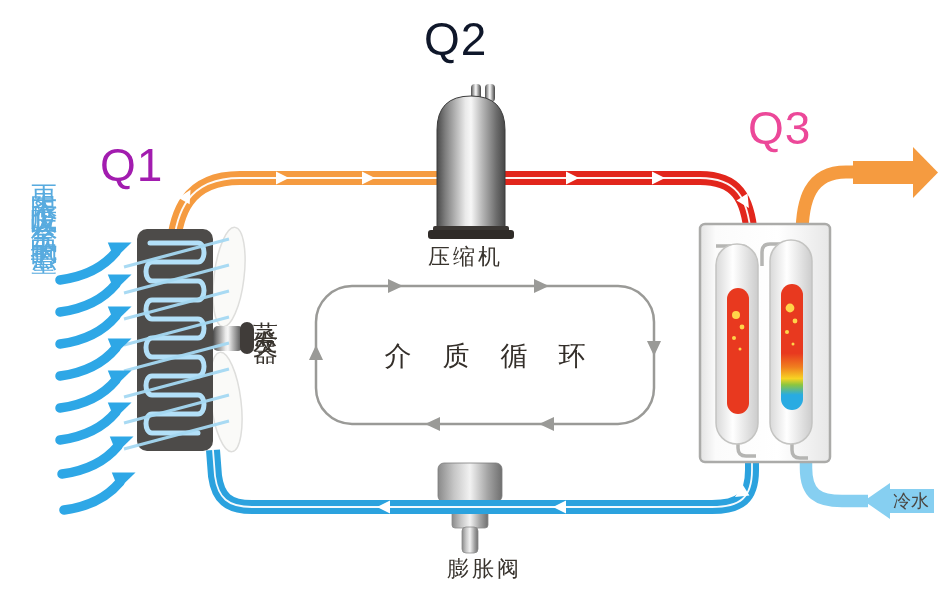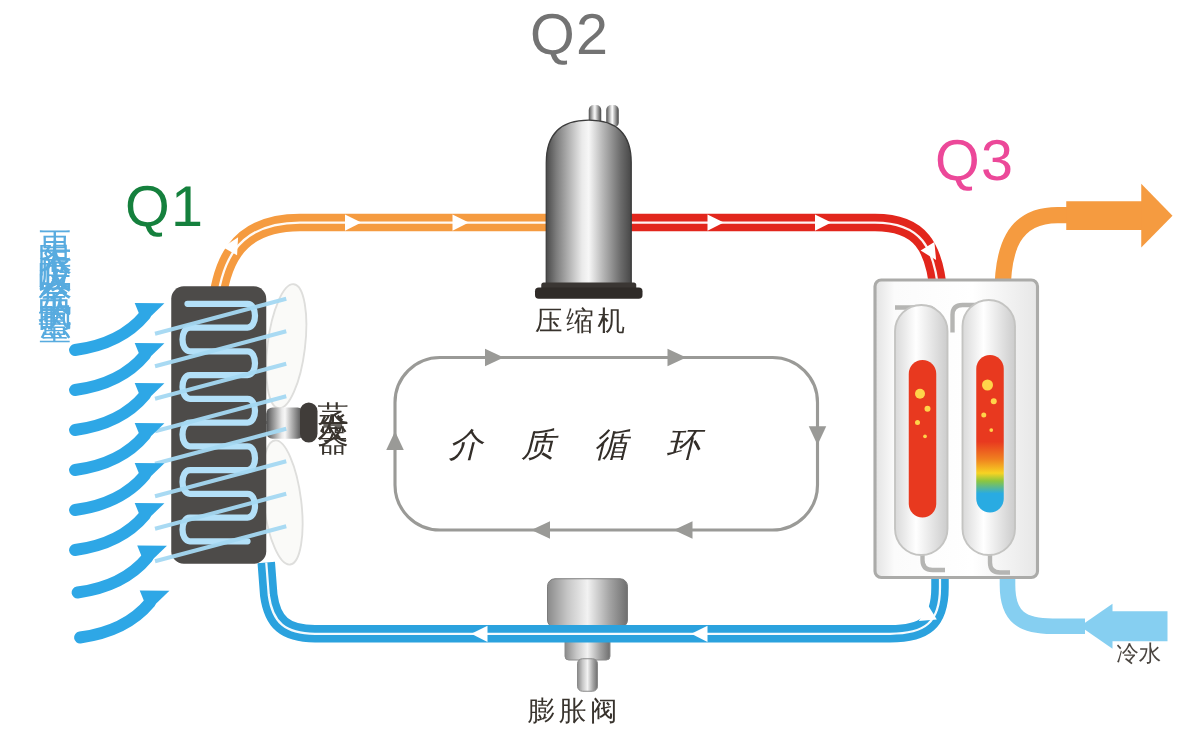--- a/index.html
+++ b/index.html
@@ -11,7 +11,7 @@
   .lbl{position:absolute;white-space:nowrap;}
   .q{font-size:46px;font-weight:400;letter-spacing:1px;}
   .q1{left:100px;top:138px;color:#15803d;}
-  .q2{left:424px;top:0px;color:#737373;}
+  .q2{left:424px;top:12px;color:#0f172a;}
   .q3{left:748px;top:101px;color:#ec4899;}
   .vtext{writing-mode:vertical-rl;text-orientation:upright;}
   .left-note{left:26px;top:163px;font-size:27px;letter-spacing:6px;color:#58ABDF;}

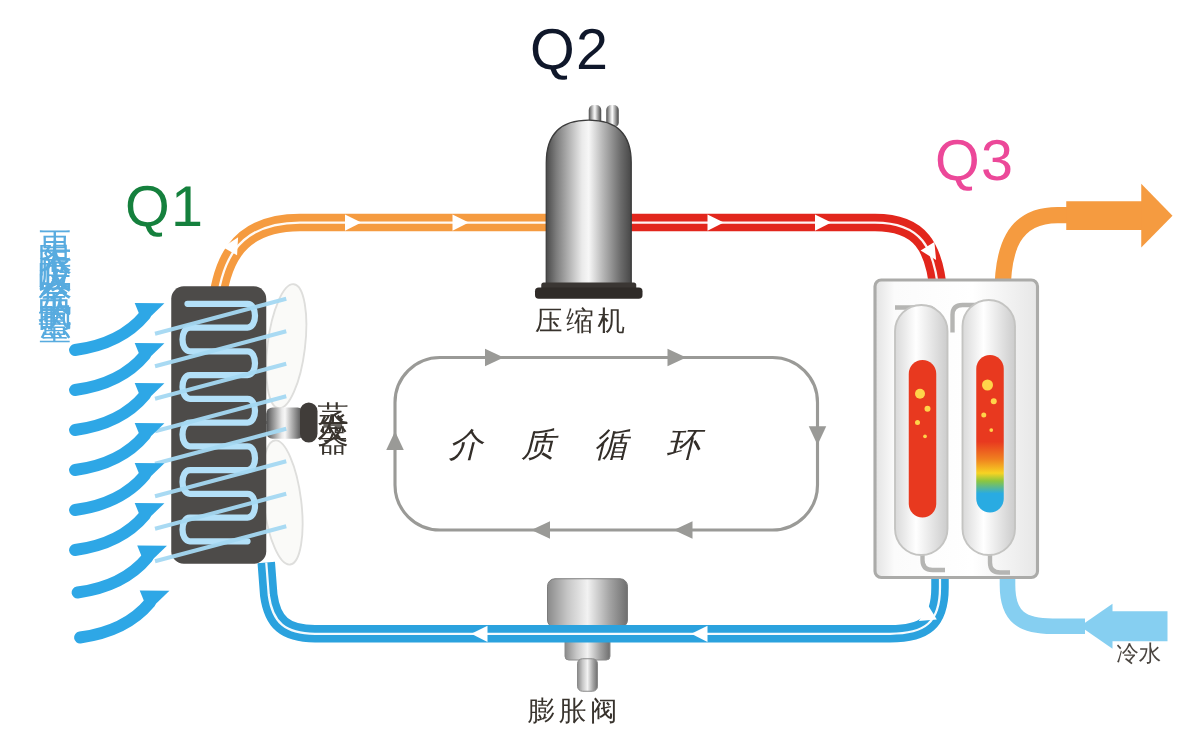--- a/index.html
+++ b/index.html
@@ -10,7 +10,7 @@
   .canvas svg{position:absolute;left:0;top:0;}
   .lbl{position:absolute;white-space:nowrap;}
   .q{font-size:46px;font-weight:400;letter-spacing:1px;}
-  .q1{left:100px;top:138px;color:#15803d;}
+  .q1{left:100px;top:138px;color:#a21caf;}
   .q2{left:424px;top:12px;color:#0f172a;}
   .q3{left:748px;top:101px;color:#ec4899;}
   .vtext{writing-mode:vertical-rl;text-orientation:upright;}

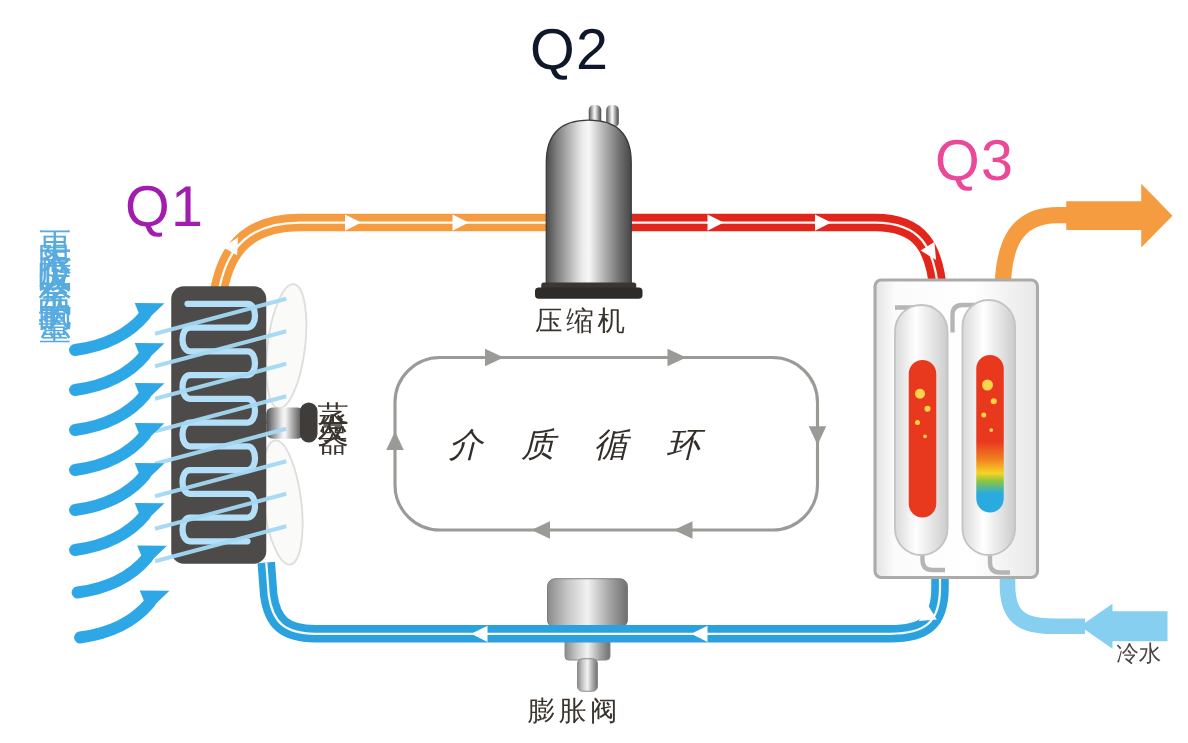--- a/index.html
+++ b/index.html
@@ -17,8 +17,8 @@
   .left-note{left:26px;top:163px;font-size:27px;letter-spacing:6px;color:#58ABDF;}
   .evap{left:250px;top:301px;font-size:25px;letter-spacing:10px;color:#39342E;}
   .comp{left:428px;top:242px;width:92px;text-align:left;font-size:22px;letter-spacing:3px;color:#38332D;}
-  .cycle{left:330px;top:338px;width:312px;text-align:left;font-size:27px;
-         letter-spacing:31px;padding-left:29px;box-sizing:border-box;color:#332E29;font-style:italic;}
+  .cycle{left:330px;top:338px;width:312px;text-align:center;font-size:27px;
+         letter-spacing:31px;padding-left:29px;box-sizing:border-box;color:#332E29;}
   .valve{left:422px;top:554px;width:100px;text-align:left;font-size:22px;letter-spacing:3px;color:#38332D;}
   .cold{left:888px;top:511px;width:46px;height:24px;line-height:24px;text-align:center;
         font-size:18px;color:#4A4540;}

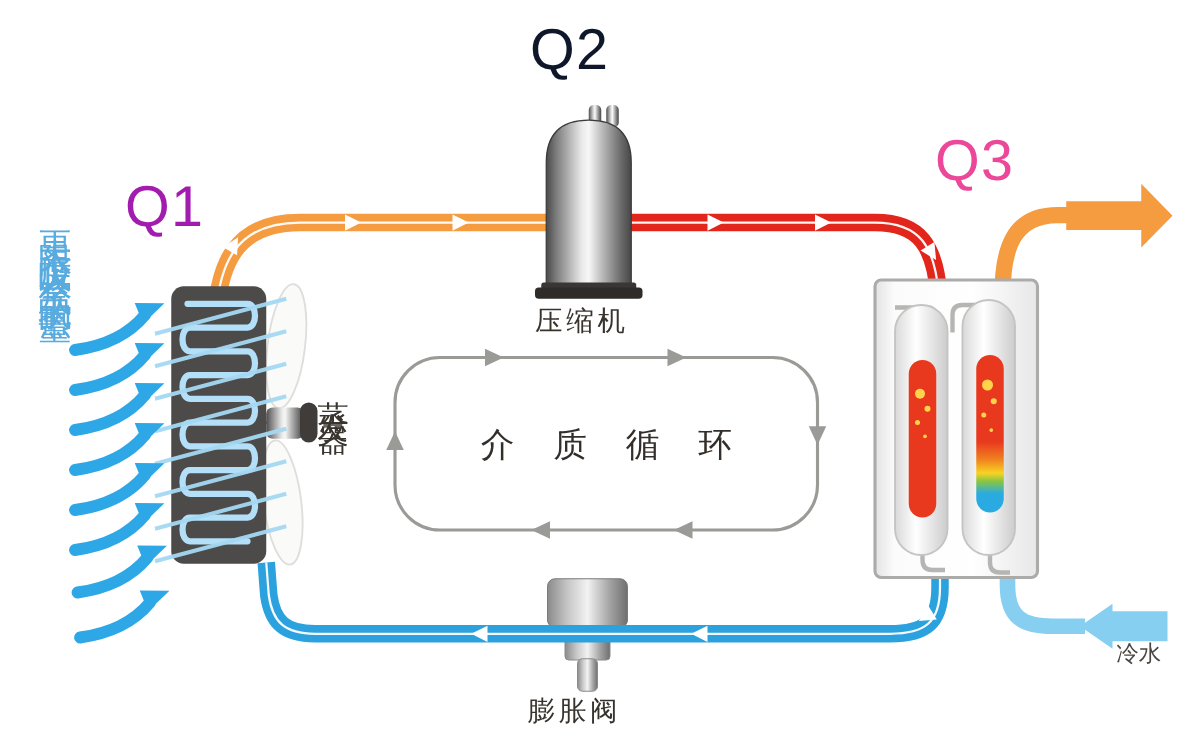--- a/index.html
+++ b/index.html
@@ -20,7 +20,7 @@
   .cycle{left:330px;top:338px;width:312px;text-align:center;font-size:27px;
          letter-spacing:31px;padding-left:29px;box-sizing:border-box;color:#332E29;}
   .valve{left:422px;top:554px;width:100px;text-align:left;font-size:22px;letter-spacing:3px;color:#38332D;}
-  .cold{left:888px;top:511px;width:46px;height:24px;line-height:24px;text-align:center;
+  .cold{left:888px;top:489px;width:46px;height:24px;line-height:24px;text-align:center;
         font-size:18px;color:#4A4540;}
 </style>
 </head>

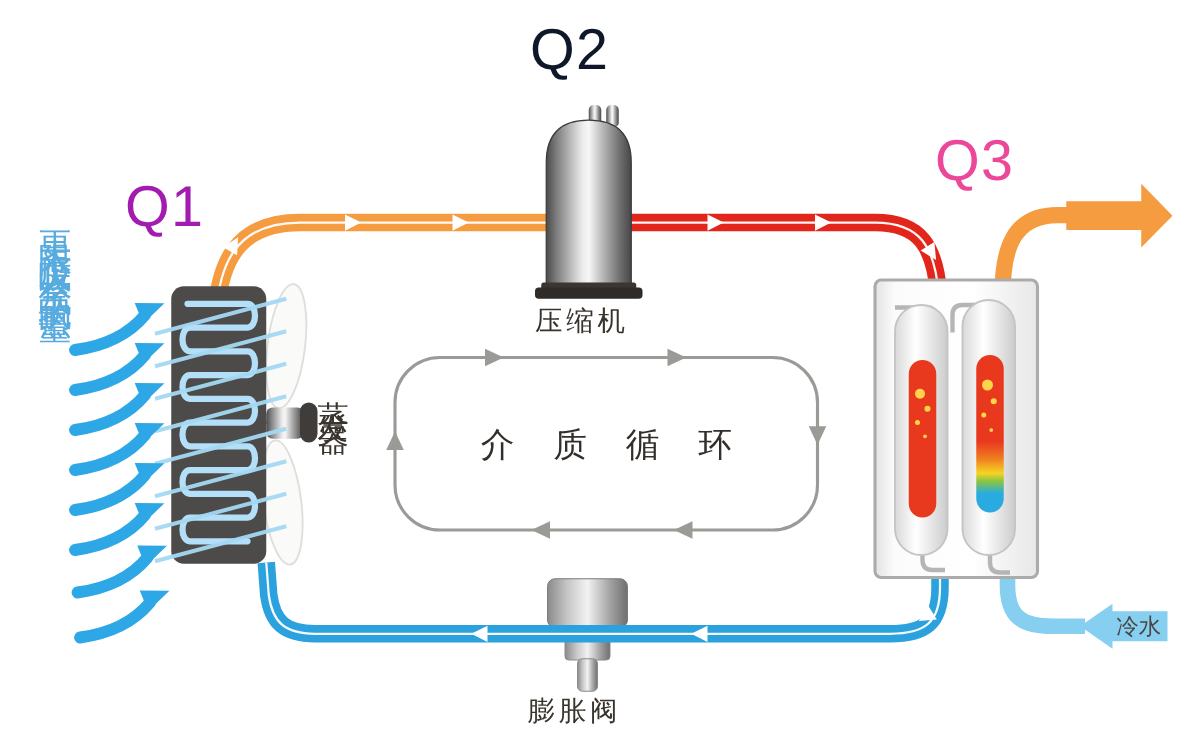--- a/index.html
+++ b/index.html
@@ -19,7 +19,7 @@
   .comp{left:428px;top:242px;width:92px;text-align:left;font-size:22px;letter-spacing:3px;color:#38332D;}
   .cycle{left:330px;top:338px;width:312px;text-align:center;font-size:27px;
          letter-spacing:31px;padding-left:29px;box-sizing:border-box;color:#332E29;}
-  .valve{left:422px;top:554px;width:100px;text-align:left;font-size:22px;letter-spacing:3px;color:#38332D;}
+  .valve{left:422px;top:554px;width:100px;text-align:right;font-size:22px;letter-spacing:3px;color:#38332D;}
   .cold{left:888px;top:489px;width:46px;height:24px;line-height:24px;text-align:center;
         font-size:18px;color:#4A4540;}
 </style>

